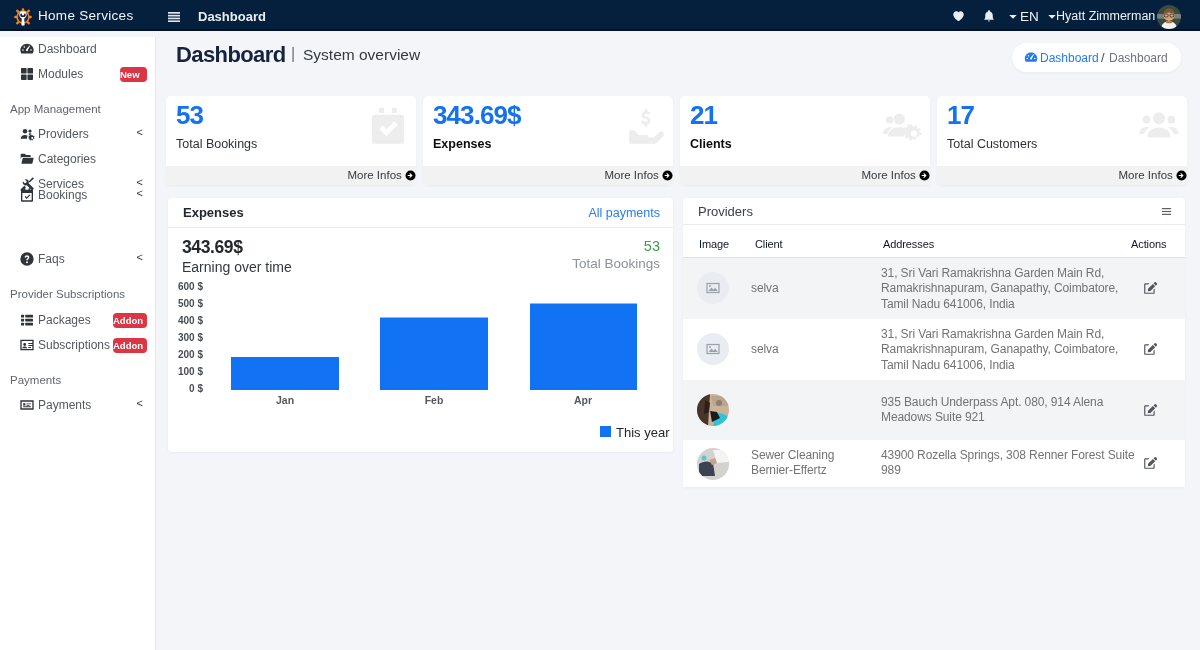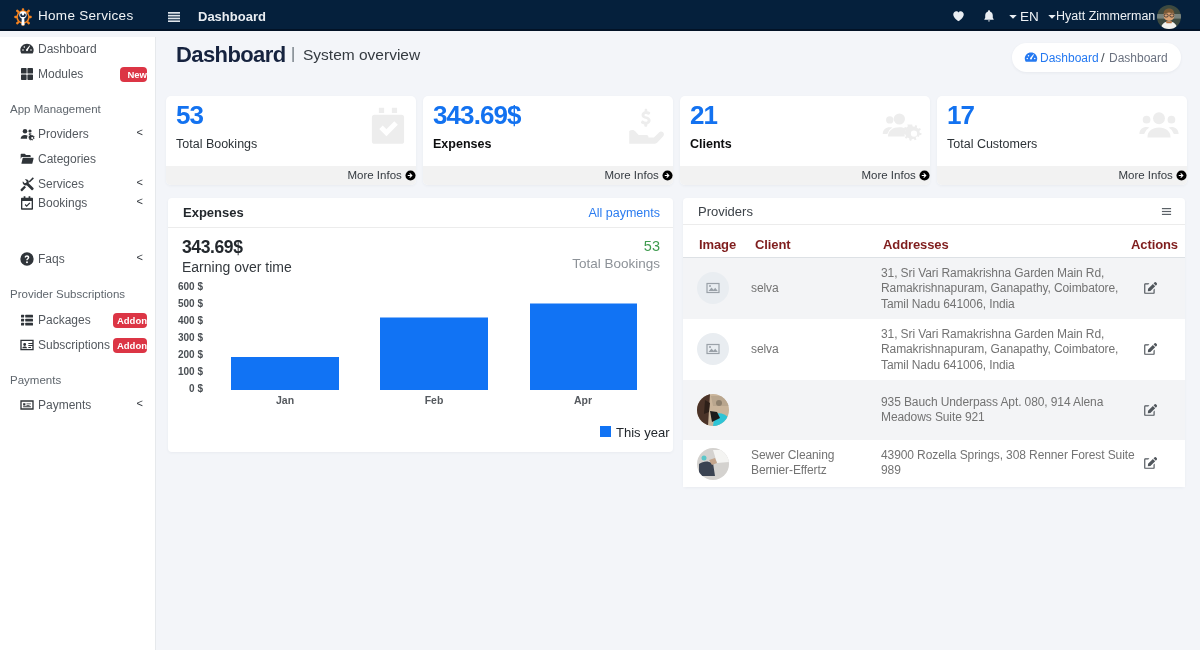--- a/index.html
+++ b/index.html
@@ -17,7 +17,7 @@
 .sitem .lb{position:absolute;left:38px;top:5px;font-size:12px;color:#53585e}
 .sitem .chev{position:absolute;right:13px;top:4px;color:#33383e;font-size:11px;font-weight:normal;font-family:'Liberation Sans',sans-serif}
 .shead{position:absolute;left:10px;font-size:11.5px;color:#5f666d}
-.badge{position:absolute;border-radius:4px;background:#dc3545;color:#fff;font-weight:bold;text-align:right}
+.badge{position:absolute;border-radius:4px;background:#dc3545;color:#fff;font-weight:bold;text-align:left}
 
 #pgtitle{position:absolute;left:176px;top:42px;font-size:22px;font-weight:bold;color:#16233f;letter-spacing:-.6px}
 #pgsub{position:absolute;left:303px;top:46px;font-size:15.5px;color:#343a40}

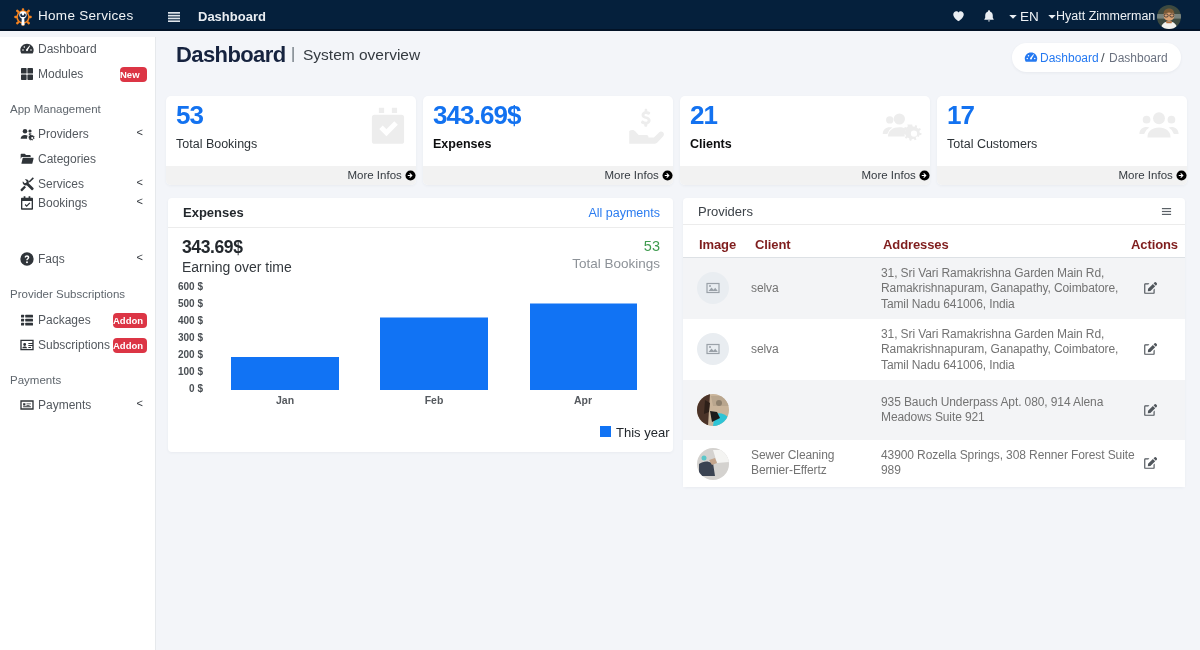--- a/index.html
+++ b/index.html
@@ -158,7 +158,7 @@
     <div class="lb">Services</div>
       <div class="chev">&lt;</div>
   </div>
-  <div class="sitem" style="top:154px">
+  <div class="sitem" style="top:146px">
     <svg class="ic" viewBox="0 0 24 24">
         <path fill="#2f3439" d="M7 2h2.6v2H14.4V2H17v2h2.5c.8 0 1.5.7 1.5 1.5v15c0 .8-.7 1.5-1.5 1.5h-15C3.7 22 3 21.3 3 20.5v-15C3 4.7 3.7 4 4.5 4H7zM5 9v11h14V9zm10.6 2.1 1.4 1.4-5.5 5.5-3-3 1.4-1.4 1.6 1.6z"></path>
       </svg>

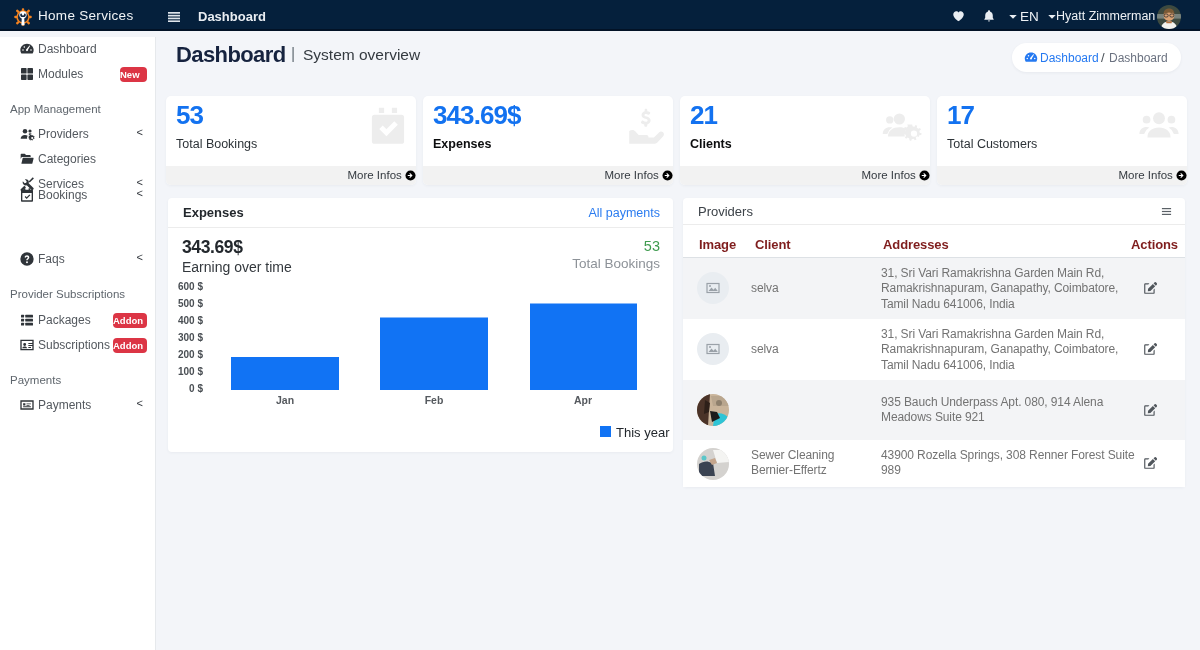--- a/index.html
+++ b/index.html
@@ -46,7 +46,7 @@
 
 .trow{position:absolute;left:0;width:502px}
 .tcell{position:absolute;font-size:12px;color:#737373;line-height:15.4px;letter-spacing:-.1px}
-.thead{font-weight:bold;color:#7f1d1d;font-size:13px}
+.thead{font-weight:normal;color:#0f172a;font-size:11px}
 .avatar{position:absolute;width:32px;height:32px;border-radius:50%;overflow:hidden}
 </style>
 </head>

